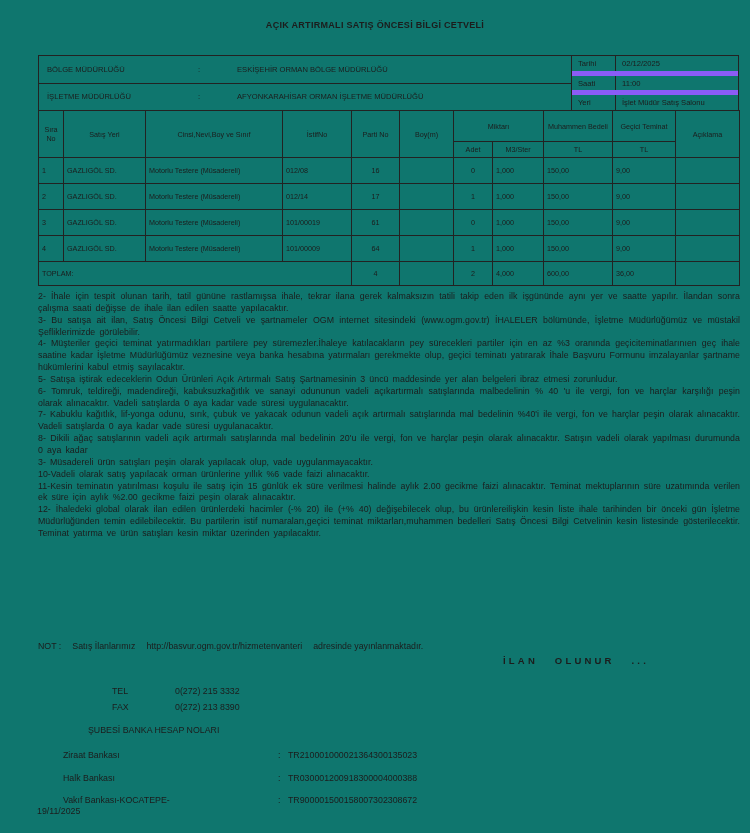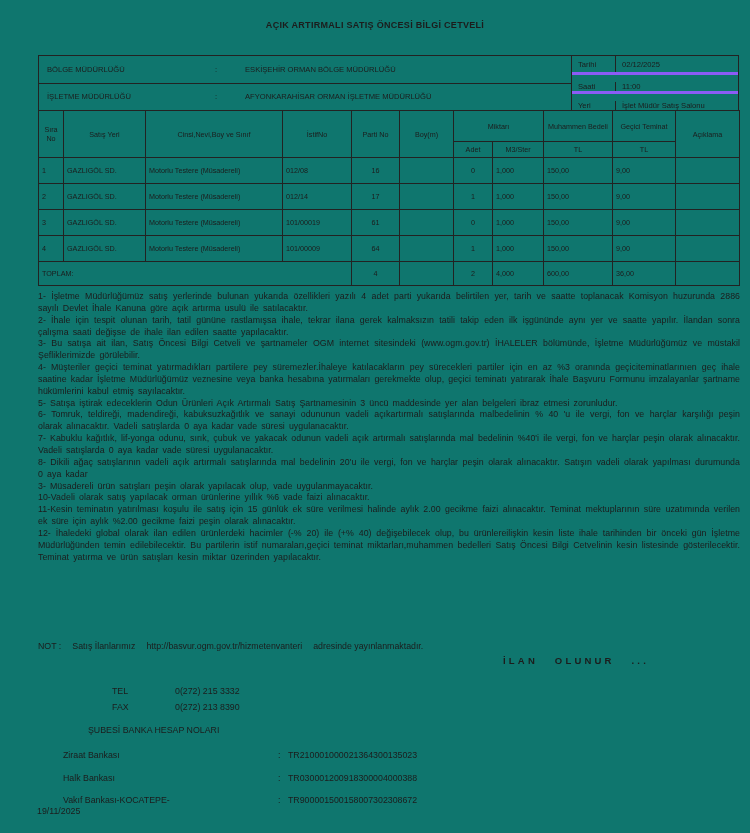--- a/index.html
+++ b/index.html
@@ -22,7 +22,7 @@
     border: 1px solid #222; display: flex; font-size: 7.6px;
   }
   .meta-left { width: 532px; display: flex; flex-direction: column; }
-  .meta-left-row { flex: 1; display: flex; align-items: center; gap: 17px; }
+  .meta-left-row { flex: 1; display: flex; align-items: center; }
   .meta-left-row.first { border-bottom: 1px solid #222; }
   .ml-label { width: 152px; padding-left: 8px; }
   .ml-colon { width: 16px; text-align: center; }

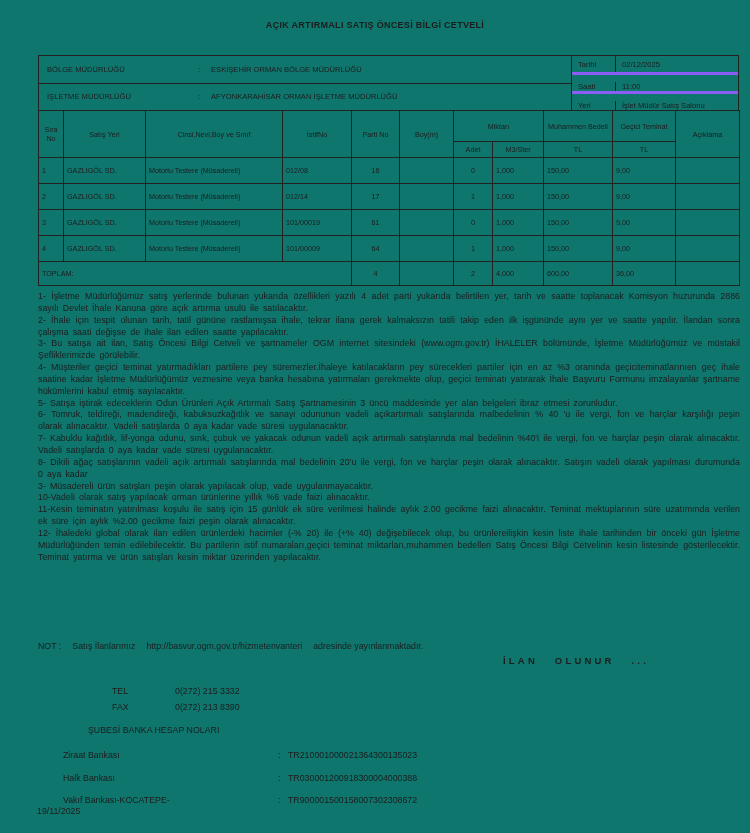--- a/index.html
+++ b/index.html
@@ -26,7 +26,7 @@
   .meta-left-row.first { border-bottom: 1px solid #222; }
   .ml-label { width: 152px; padding-left: 8px; }
   .ml-colon { width: 16px; text-align: center; }
-  .ml-value { flex: 1; padding-left: 4px; }
+  .ml-value { flex: 1; padding-left: 4px; margin-left: 26px; }
   .meta-right { flex: 1; border-left: 1px solid #222; display: flex; flex-direction: column; }
   .meta-right-row { flex: 1; display: flex; align-items: stretch; }
   .meta-right-row + .meta-right-row { border-top: 3px solid #8b5cf6; align-items: flex-end; }

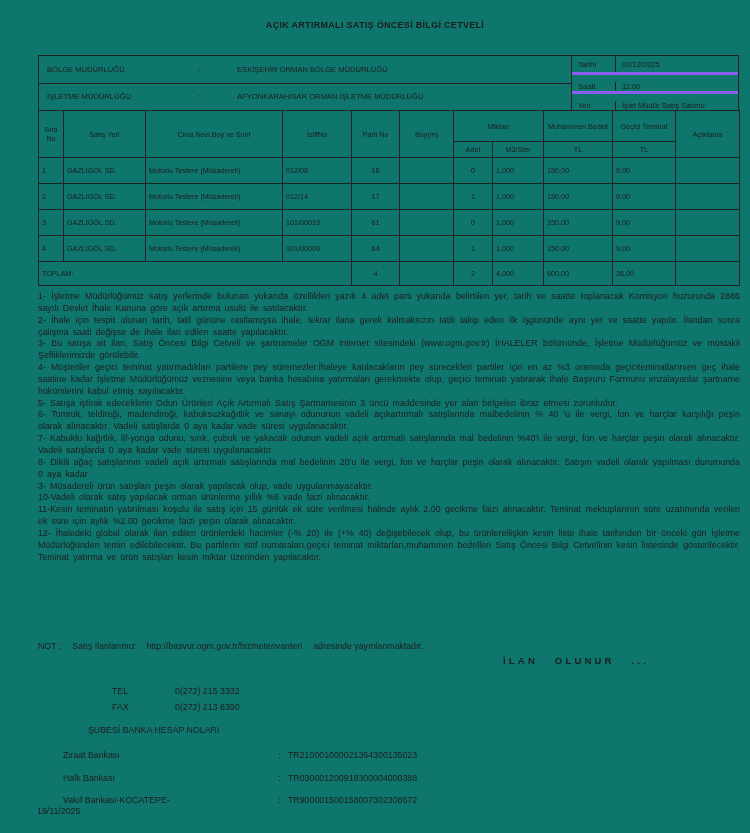--- a/index.html
+++ b/index.html
@@ -29,7 +29,7 @@
   .ml-value { flex: 1; padding-left: 4px; margin-left: 26px; }
   .meta-right { flex: 1; border-left: 1px solid #222; display: flex; flex-direction: column; }
   .meta-right-row { flex: 1; display: flex; align-items: stretch; }
-  .meta-right-row + .meta-right-row { border-top: 3px solid #8b5cf6; align-items: flex-end; }
+  .meta-right-row + .meta-right-row { border-top: 5px solid #8b5cf6; }
   .mr-label { width: 44px; padding-left: 6px; border-right: 1px solid #222; display:flex; align-items:center; }
   .mr-value { flex: 1; padding-left: 6px; display:flex; align-items:center; }
   

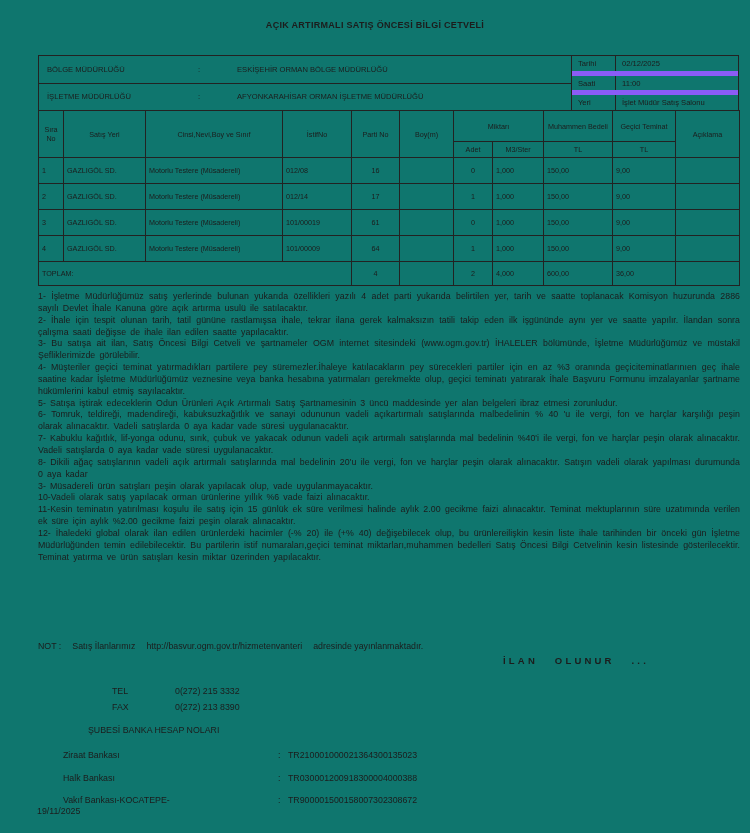--- a/index.html
+++ b/index.html
@@ -215,7 +215,6 @@
     </table>
 
   <div class="terms">
-    <p>1- İşletme Müdürlüğümüz satış yerlerinde bulunan yukarıda özellikleri yazılı 4 adet parti yukarıda belirtilen yer, tarih ve saatte toplanacak Komisyon huzurunda 2886 sayılı Devlet İhale Kanuna göre açık artırma usulü ile satılacaktır.</p>
     <p>2- İhale için tespit olunan tarih, tatil gününe rastlamışsa ihale, tekrar ilana gerek kalmaksızın tatili takip eden ilk işgününde aynı yer ve saatte yapılır. İlandan sonra çalışma saati değişse de ihale ilan edilen saatte yapılacaktır.</p>
     <p>3- Bu satışa ait ilan, Satış Öncesi Bilgi Cetveli ve şartnameler OGM internet sitesindeki (www.ogm.gov.tr) İHALELER bölümünde, İşletme Müdürlüğümüz ve müstakil Şefliklerimizde görülebilir.</p>
     <p>4- Müşteriler geçici teminat yatırmadıkları partilere pey süremezler.İhaleye katılacakların pey sürecekleri partiler için en az %3 oranında geçiciteminatlarınıen geç ihale saatine kadar İşletme Müdürlüğümüz veznesine veya banka hesabına yatırmaları gerekmekte olup, geçici teminatı yatırarak İhale Başvuru Formunu imzalayanlar şartname hükümlerini kabul etmiş sayılacaktır.</p>

